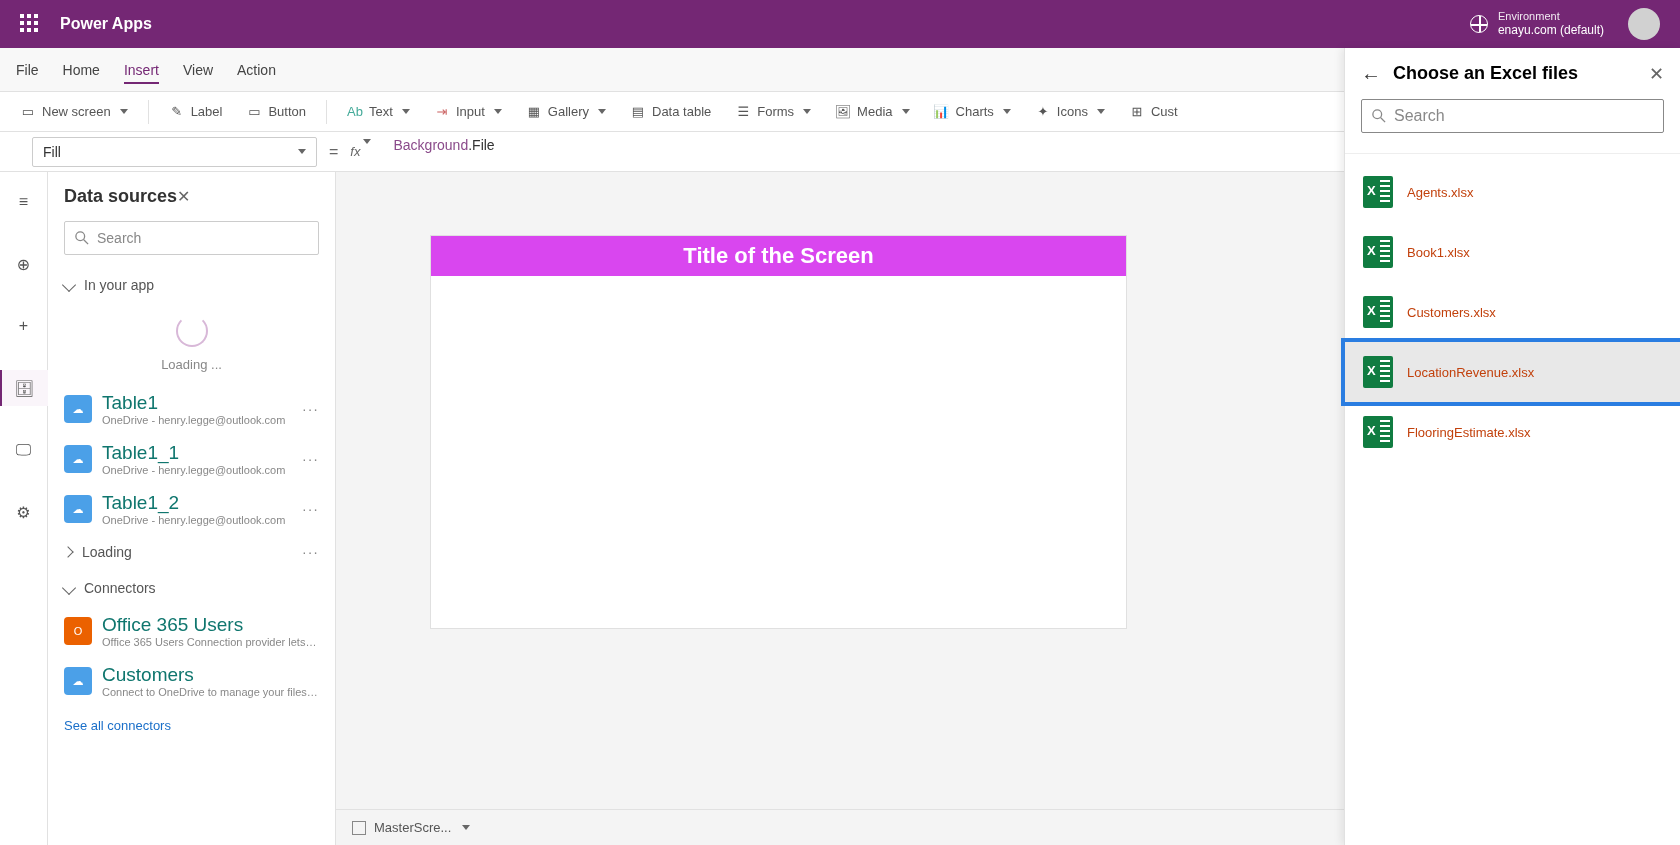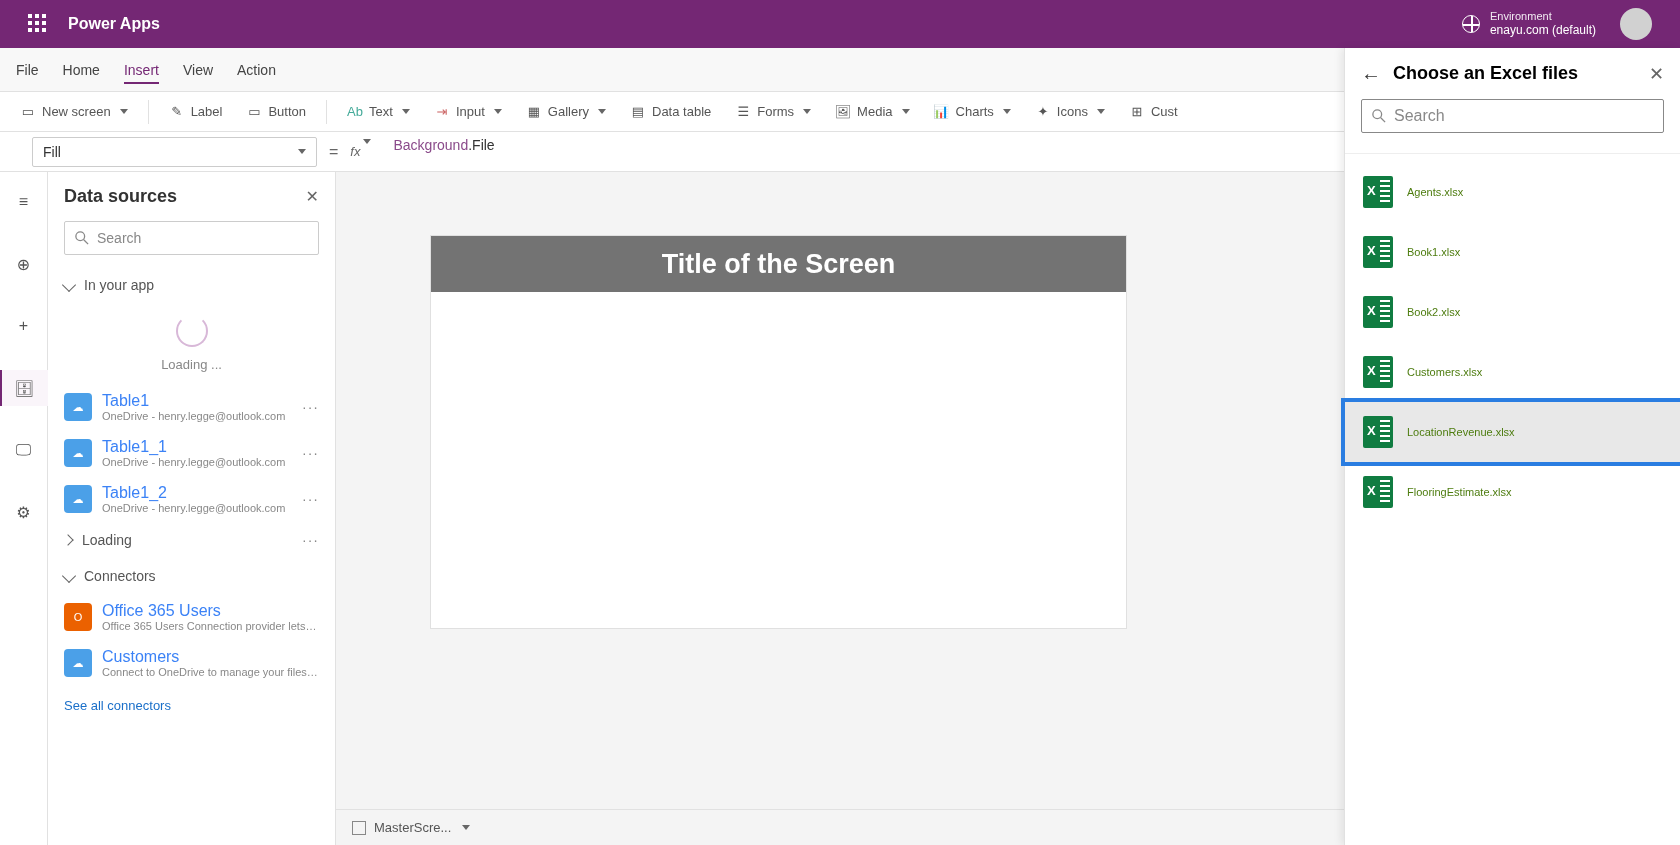--- a/index.html
+++ b/index.html
@@ -4,7 +4,7 @@
 <style>
 *{box-sizing:border-box;margin:0;padding:0;font-family:"Segoe UI",Arial,sans-serif}
 body{width:1680px;height:845px;overflow:hidden;background:#fff;display:flex;flex-direction:column}
-.topbar{height:48px;background:#742774;display:flex;align-items:center;color:#fff;padding:0 28px}
+.topbar{height:48px;background:#742774;display:flex;align-items:center;color:#fff;padding:0 20px}
 .waffle{width:20px;height:20px;display:grid;grid-template-columns:repeat(3,4px);grid-template-rows:repeat(3,4px);gap:3px;margin-right:20px}
 .waffle span{background:#fff;width:4px;height:4px}
 .brand{font-size:16px;font-weight:600}

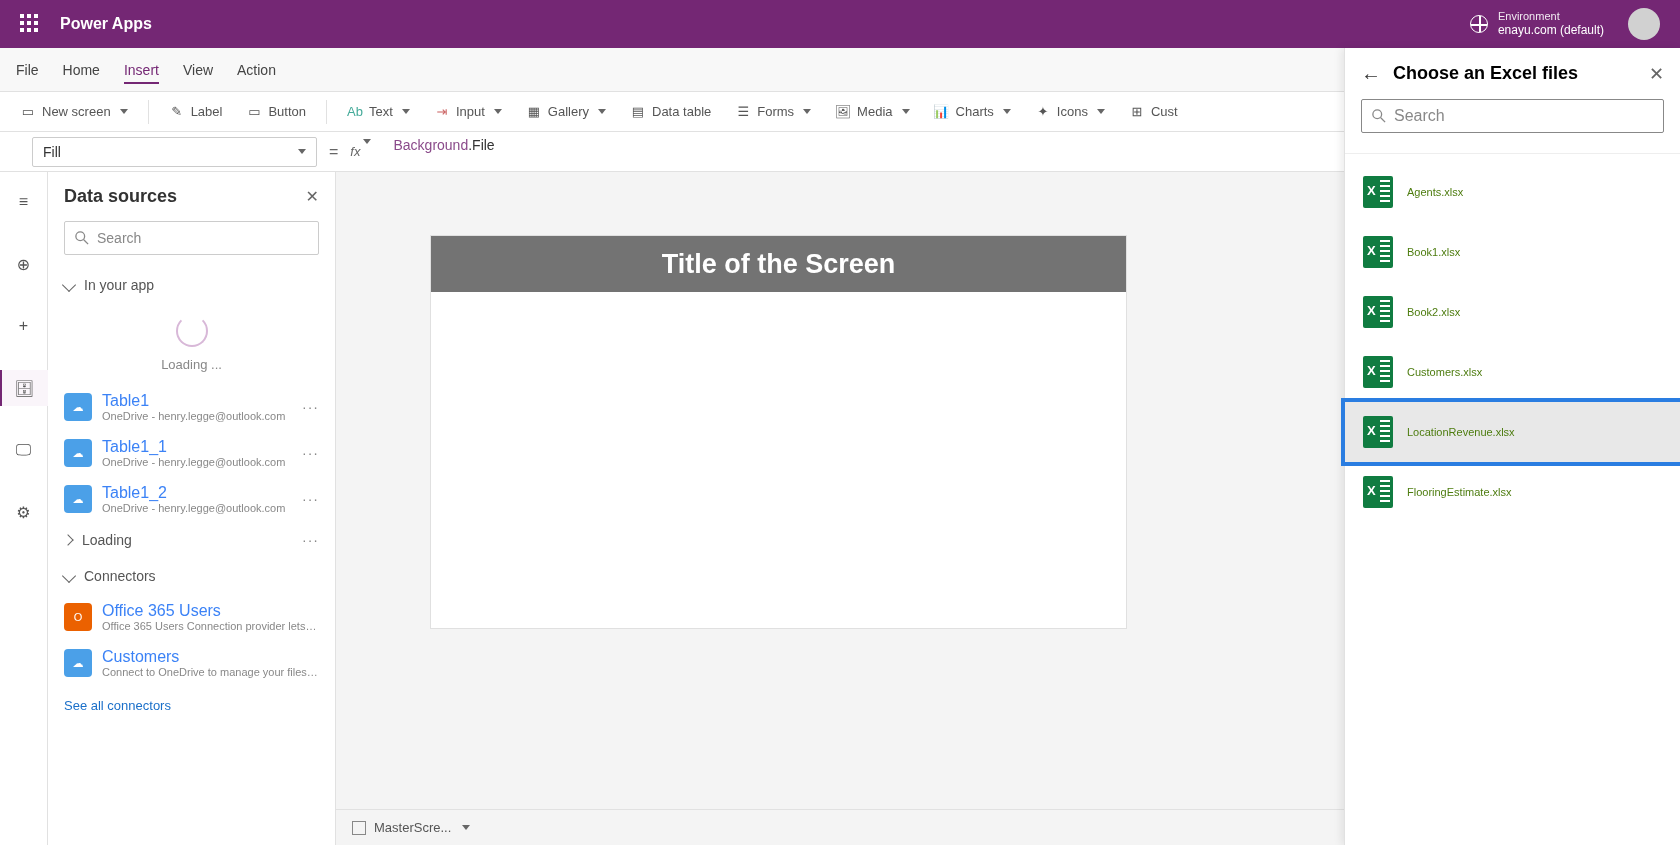--- a/index.html
+++ b/index.html
@@ -42,7 +42,7 @@
 .rail .ritem.active{border-left:2px solid #742774;background:#faf5fa}
 
 .leftpane{width:288px;border-right:1px solid #e1e1e1;display:flex;flex-direction:column;font-size:14px;overflow-y:auto}
-.lp-head{padding:14px 16px;display:flex;align-items:center;justify-content:space-between}
+.lp-head{padding:14px 16px;display:flex;align-items:center;}
 .lp-head h3{font-size:18px;font-weight:600;color:#333}
 .lp-close{font-size:16px;color:#666}
 .lp-search{margin:0 16px 12px;height:34px;border:1px solid #ccc;border-radius:2px;display:flex;align-items:center;padding:0 10px;color:#888;gap:8px}

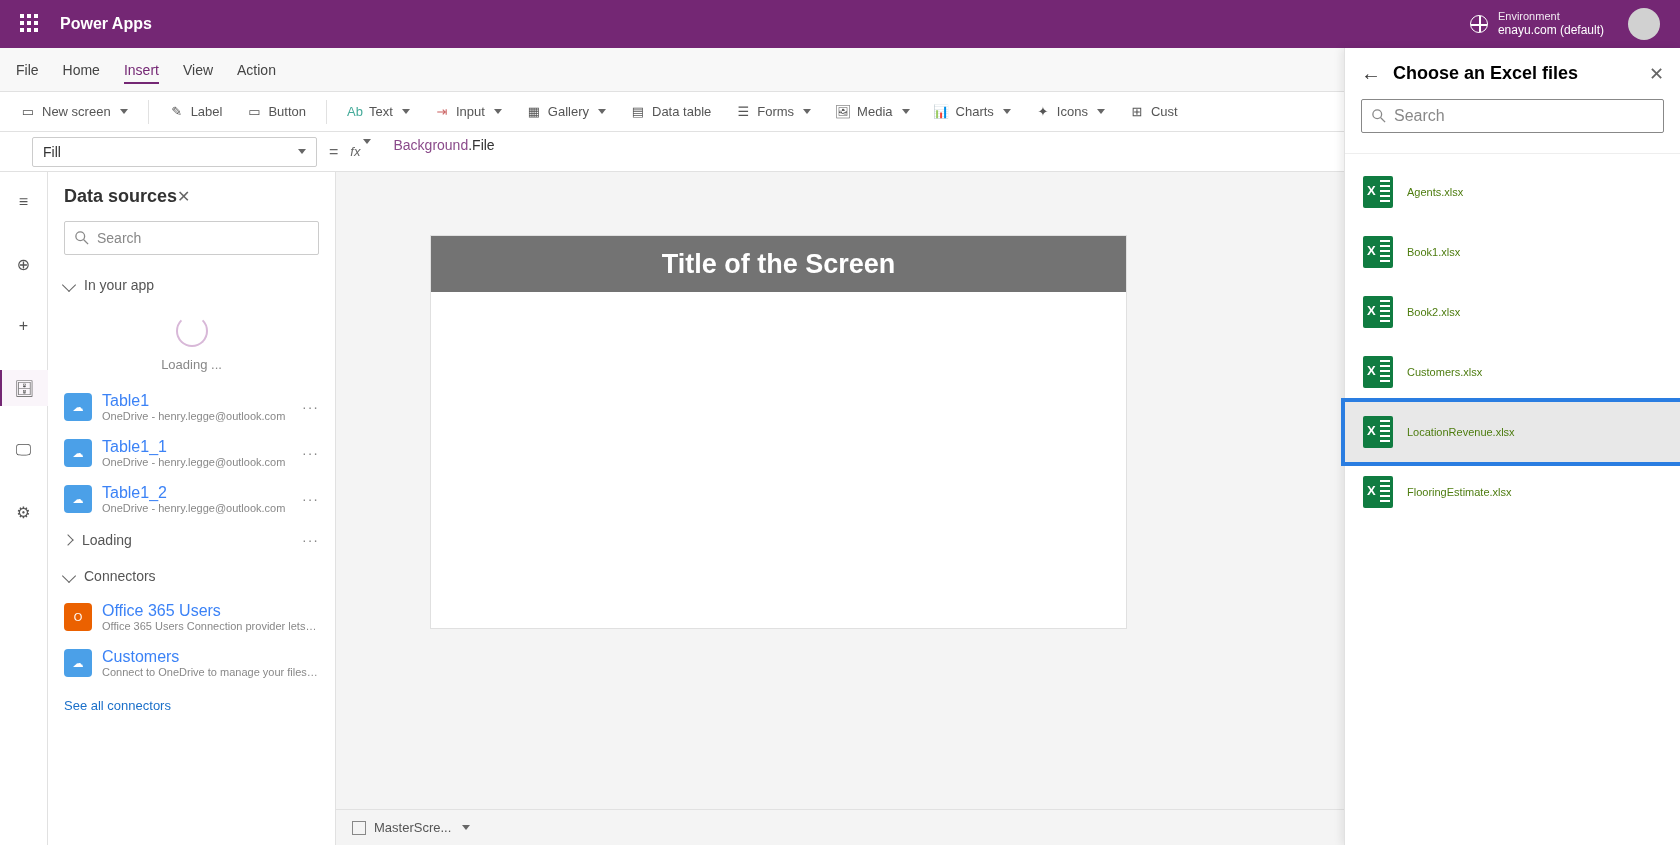--- a/index.html
+++ b/index.html
@@ -88,7 +88,7 @@
 .xls-ico{width:30px;height:32px;background:#107c41;position:relative;border-radius:2px}
 .xls-ico:before{content:"X";position:absolute;left:4px;top:7px;color:#fff;font-size:13px;font-weight:700}
 .xls-ico:after{content:"";position:absolute;right:3px;top:4px;bottom:4px;width:10px;background:repeating-linear-gradient(#fff,#fff 2px,#107c41 2px,#107c41 5px)}
-.file-name{font-size:11px;color:#4d7c0f}
+.file-name{font-size:13px;color:#c2410c}
 </style>
 </head>
 <body>

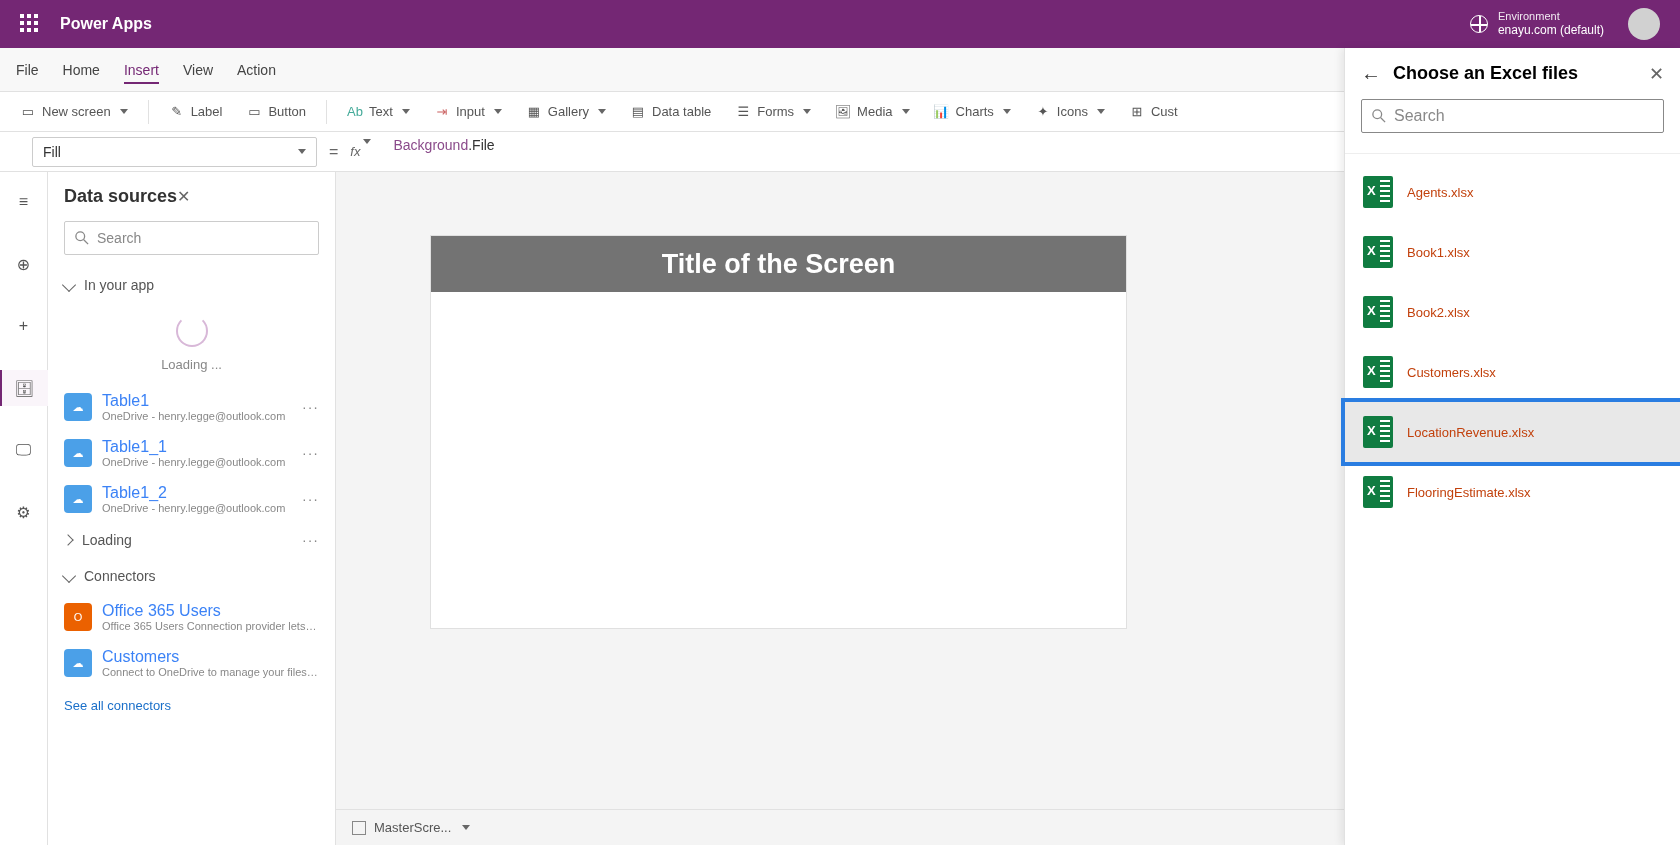--- a/index.html
+++ b/index.html
@@ -66,7 +66,7 @@
 
 .canvas{flex:1;background:#f4f4f4;position:relative}
 .screen{position:absolute;left:95px;top:64px;width:695px;height:392px;background:#fff;box-shadow:0 0 0 1px #e0e0e0}
-.title-banner{height:56px;background:#737373;color:#fff;display:flex;align-items:center;justify-content:center;font-size:27px;font-weight:600}
+.title-banner{height:40px;background:#d946ef;color:#fff;display:flex;align-items:center;justify-content:center;font-size:22px;font-weight:600}
 
 .statusbar{height:36px;border-top:1px solid #e1e1e1;display:flex;align-items:center;padding:0 16px;font-size:13px;color:#555;gap:12px}
 .statusbar .sb-left{display:flex;align-items:center;gap:8px}

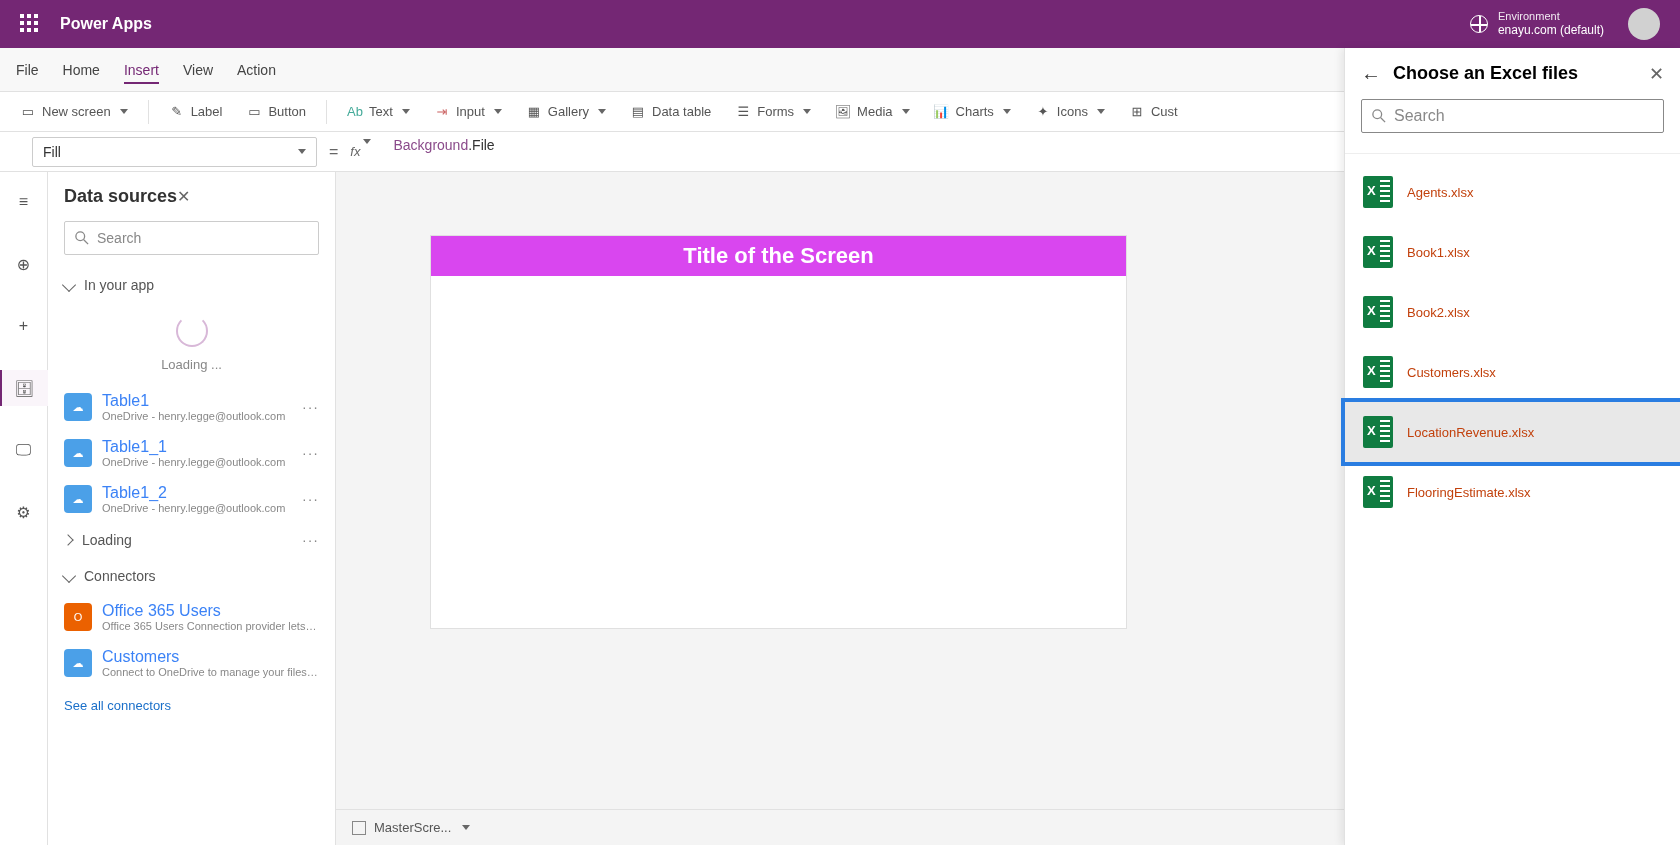--- a/index.html
+++ b/index.html
@@ -327,18 +327,14 @@
       </div>
       <div class="file-item">
         <div class="xls-ico"></div>
-        <div class="file-name">Book2.xlsx</div>
+        <div class="file-name">Customers.xlsx</div>
+      </div>
+      <div class="file-item sel">
+        <div class="xls-ico"></div>
+        <div class="file-name">LocationRevenue.xlsx</div>
       </div>
       <div class="file-item">
         <div class="xls-ico"></div>
-        <div class="file-name">Customers.xlsx</div>
-      </div>
-      <div class="file-item sel">
-        <div class="xls-ico"></div>
-        <div class="file-name">LocationRevenue.xlsx</div>
-      </div>
-      <div class="file-item">
-        <div class="xls-ico"></div>
         <div class="file-name">FlooringEstimate.xlsx</div>
       </div>
     </div>

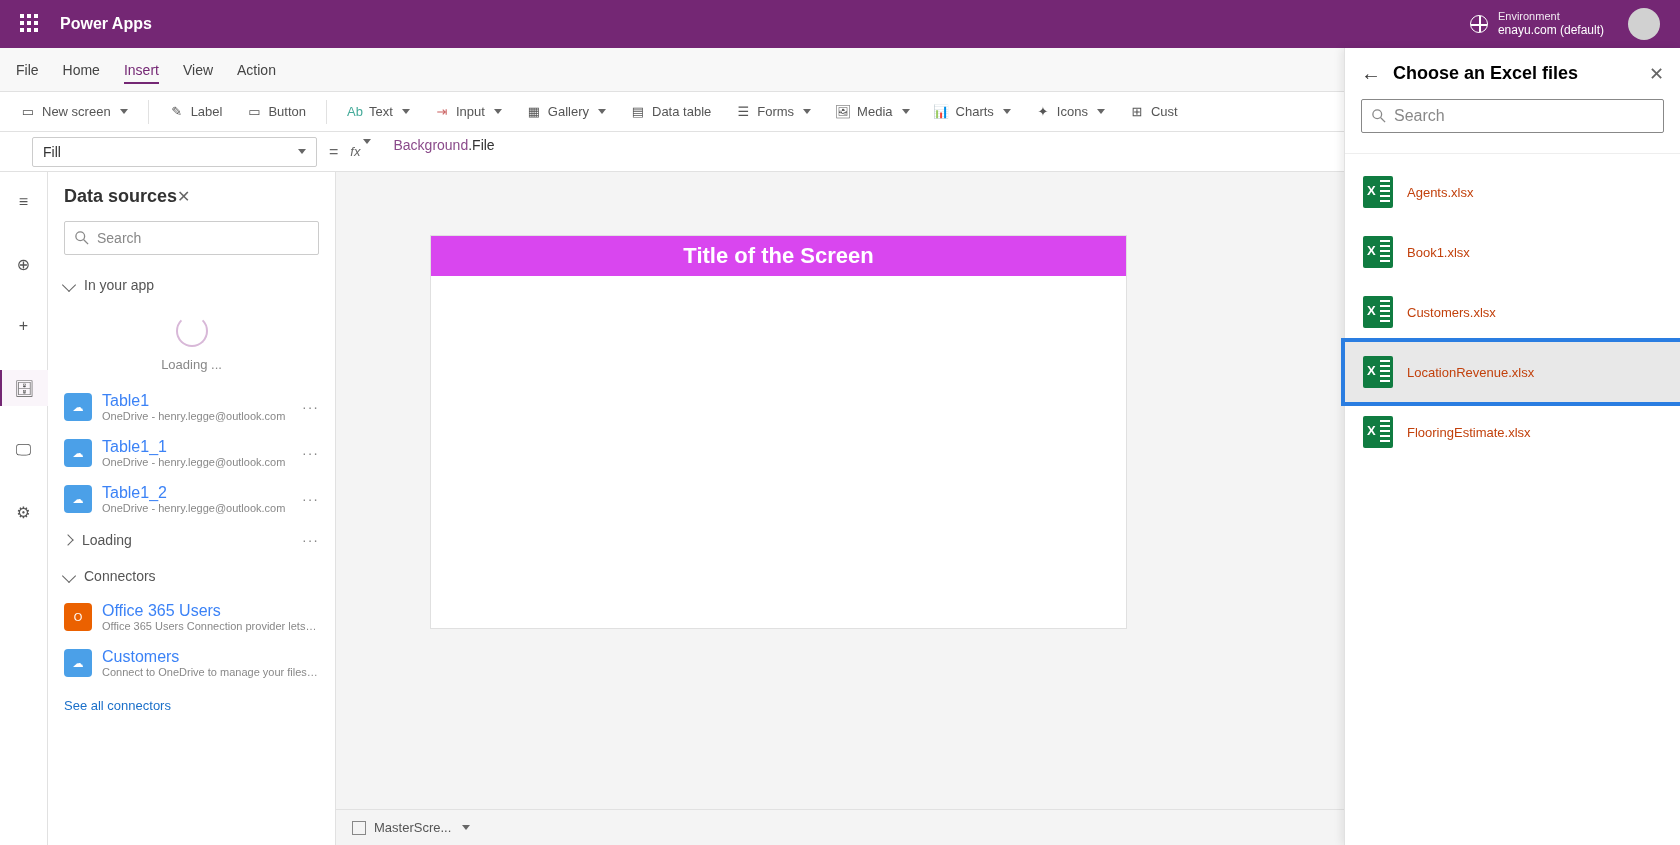--- a/index.html
+++ b/index.html
@@ -59,7 +59,7 @@
 .ds-cloud{background:#4ba0e8}
 .ds-orange{background:#eb6100}
 .ds-txt{flex:1;min-width:0}
-.ds-name{font-size:16px;color:#3b82f6}
+.ds-name{font-size:19px;color:#0f766e}
 .ds-sub{font-size:11px;color:#888;white-space:nowrap;overflow:hidden;text-overflow:ellipsis}
 .ds-more{color:#888;letter-spacing:1px}
 .see-all{padding:12px 16px;color:#1a6fc9;font-size:13px}

